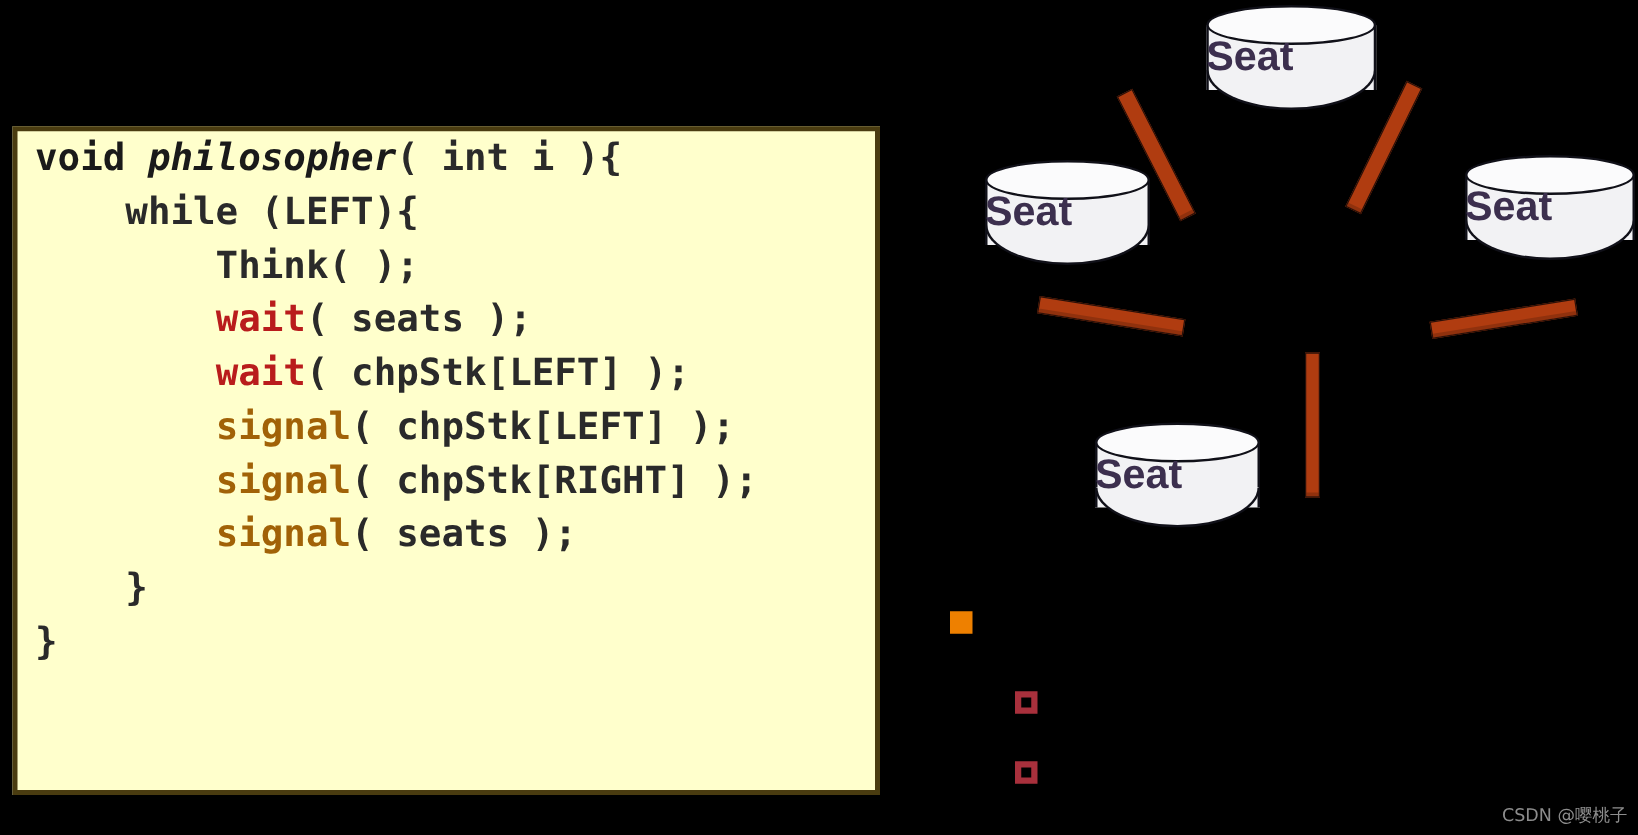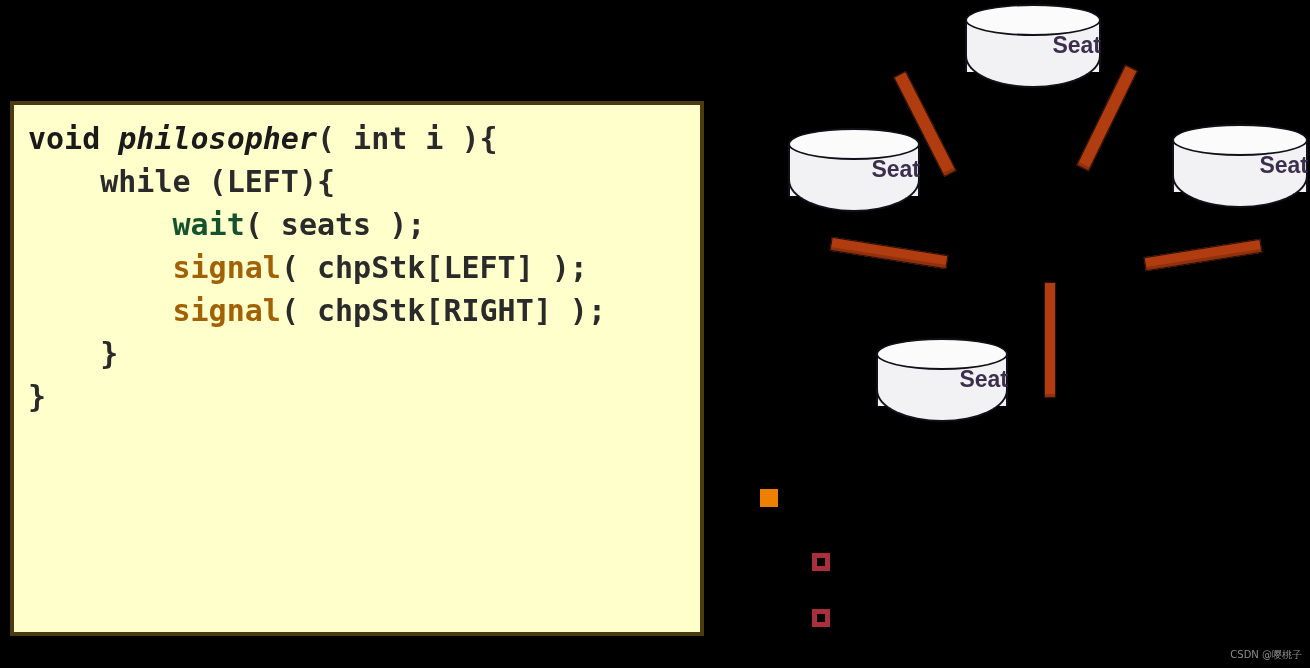--- a/index.html
+++ b/index.html
@@ -89,11 +89,11 @@
     right: 0;
     top: 50%;
     transform: translateY(-52%);
-    text-align: right;
+    text-align: left;
     color: #3c2f4e;
     font-family: "Liberation Sans", sans-serif;
     font-weight: bold;
-    font-size: 23px;
+    font-size: 33px;
     letter-spacing: 0px;
     z-index: 3;
   }

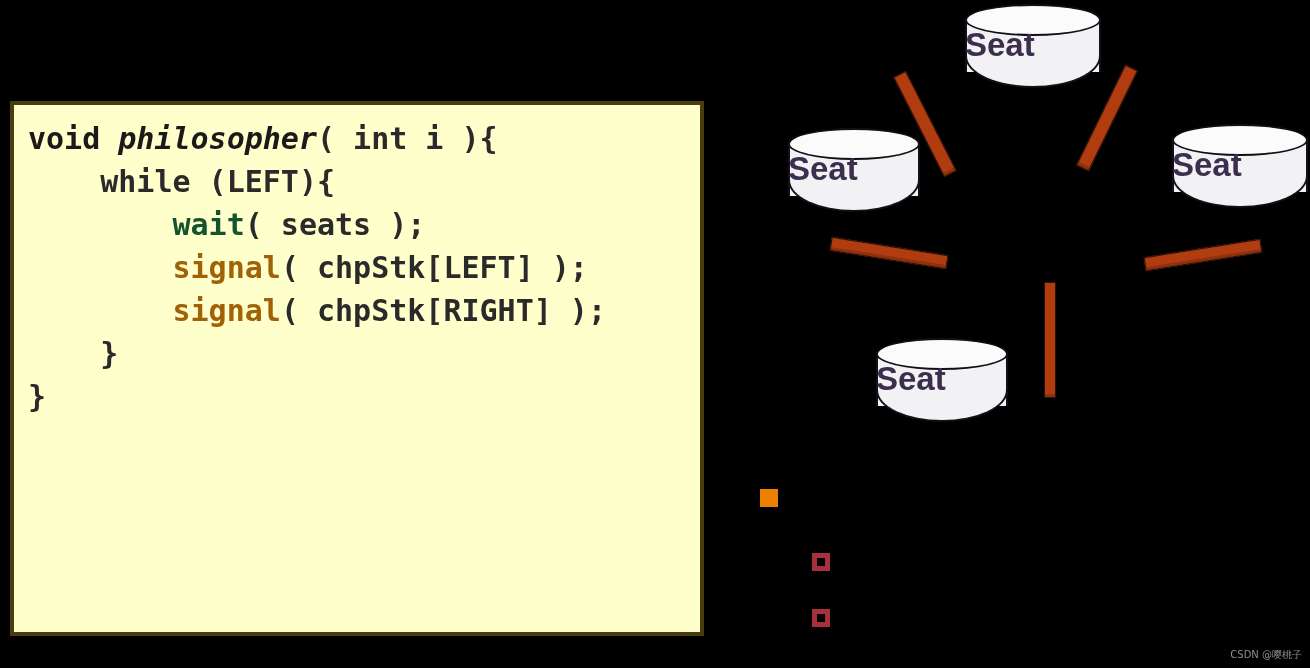--- a/index.html
+++ b/index.html
@@ -30,7 +30,7 @@
   }
   #code-listing {
     margin: 0;
-    padding: 12px 0 0 14px;
+    padding: 0 0 0 14px;
     font-family: "DejaVu Sans Mono", "Liberation Mono", monospace;
     font-size: 30px;
     line-height: 43px;

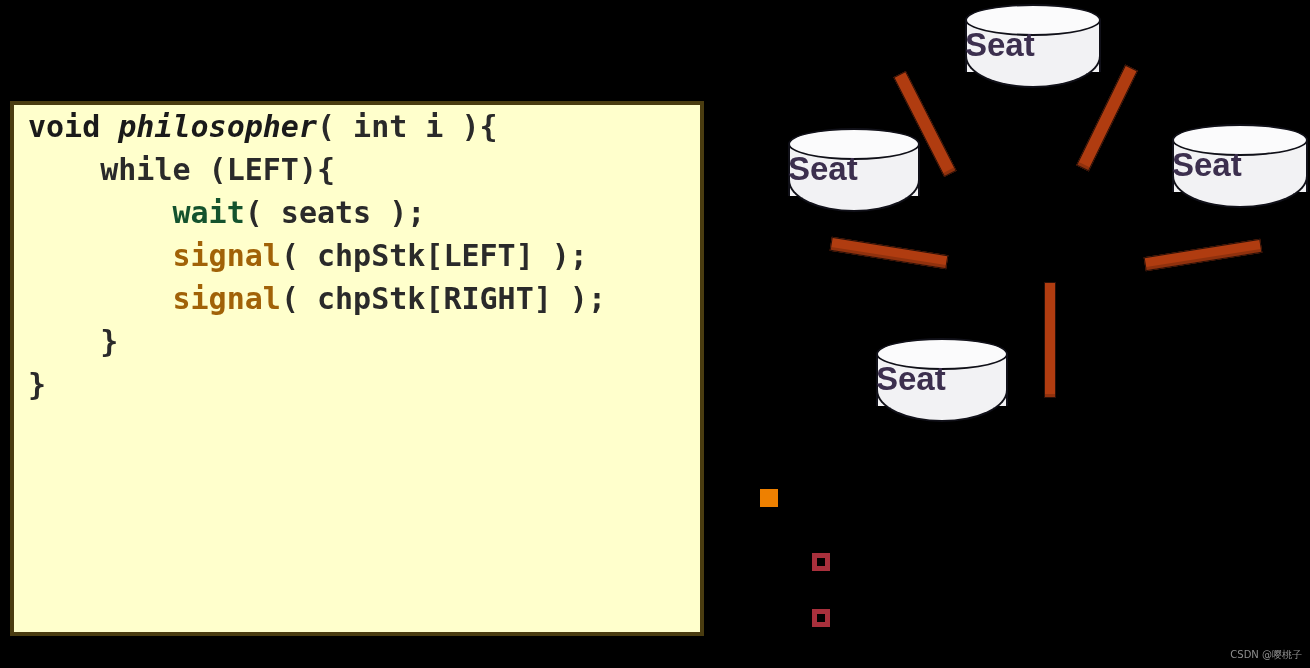--- a/index.html
+++ b/index.html
@@ -138,6 +138,7 @@
   <div id="code-panel">
     <pre id="code-listing"><span class="code-line"><span class="tok-kw">void </span><span class="tok-fname">philosopher</span><span class="tok-plain">( int i ){</span>
 </span><span class="code-line"><span class="tok-plain">    while (LEFT){</span>
+</span><span class="code-line"><span class="tok-plain">        Think( );</span>
 </span><span class="code-line"><span class="tok-plain">        </span><span class="tok-wait">wait</span><span class="tok-plain">( seats );</span>
 </span><span class="code-line"><span class="tok-plain">        </span><span class="tok-signal">signal</span><span class="tok-plain">( chpStk[LEFT] );</span>
 </span><span class="code-line"><span class="tok-plain">        </span><span class="tok-signal">signal</span><span class="tok-plain">( chpStk[RIGHT] );</span>

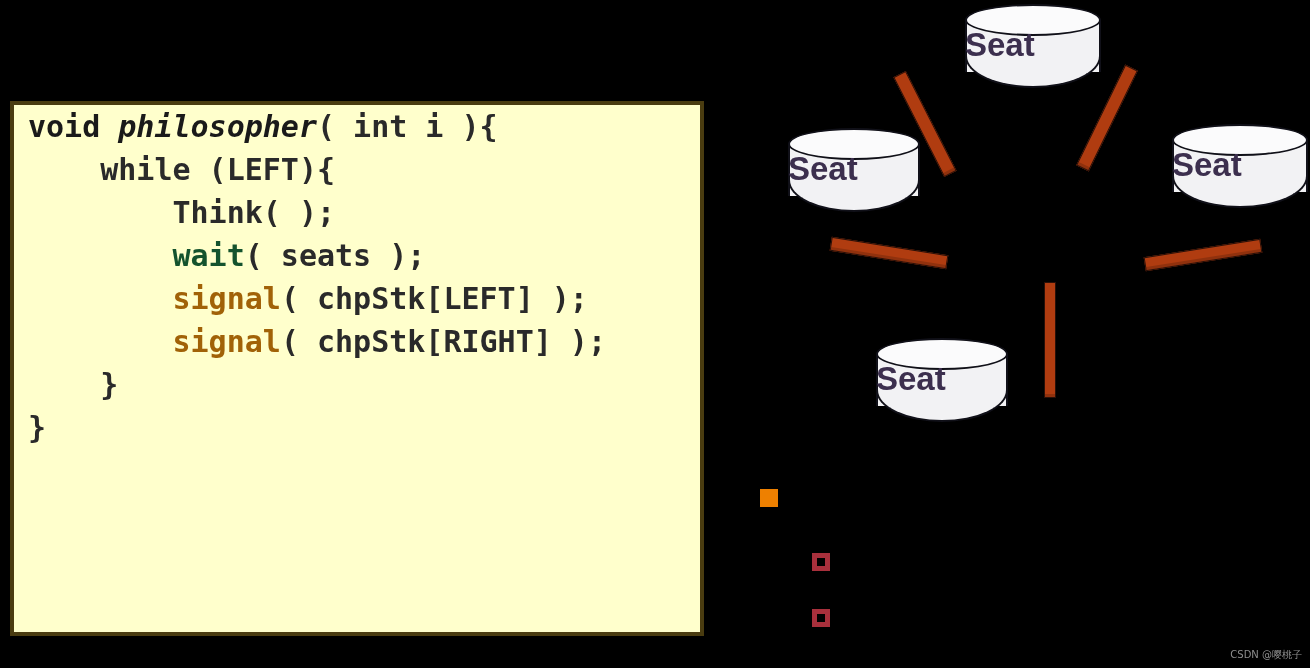--- a/index.html
+++ b/index.html
@@ -41,7 +41,7 @@
   .code-line { display: block; height: 43px; }
   .tok-kw      { color: #1a1a1a; }
   .tok-fname   { color: #1a1a1a; font-style: italic; }
-  .tok-wait    { color: #14532d; }
+  .tok-wait    { color: #b91c1c; }
   .tok-signal  { color: #a16207; }
   .tok-plain   { color: #2a2a2a; }
 

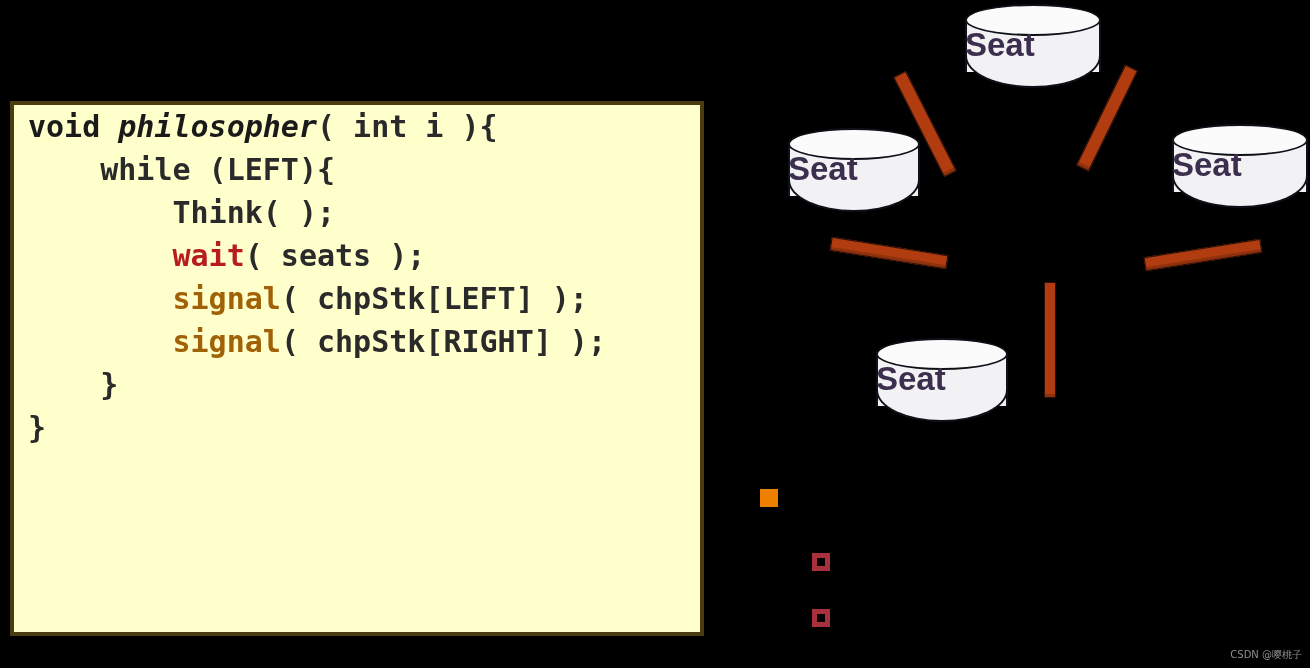--- a/index.html
+++ b/index.html
@@ -140,6 +140,7 @@
 </span><span class="code-line"><span class="tok-plain">    while (LEFT){</span>
 </span><span class="code-line"><span class="tok-plain">        Think( );</span>
 </span><span class="code-line"><span class="tok-plain">        </span><span class="tok-wait">wait</span><span class="tok-plain">( seats );</span>
+</span><span class="code-line"><span class="tok-plain">        </span><span class="tok-wait">wait</span><span class="tok-plain">( chpStk[LEFT] );</span>
 </span><span class="code-line"><span class="tok-plain">        </span><span class="tok-signal">signal</span><span class="tok-plain">( chpStk[LEFT] );</span>
 </span><span class="code-line"><span class="tok-plain">        </span><span class="tok-signal">signal</span><span class="tok-plain">( chpStk[RIGHT] );</span>
 </span><span class="code-line"><span class="tok-plain">    }</span>

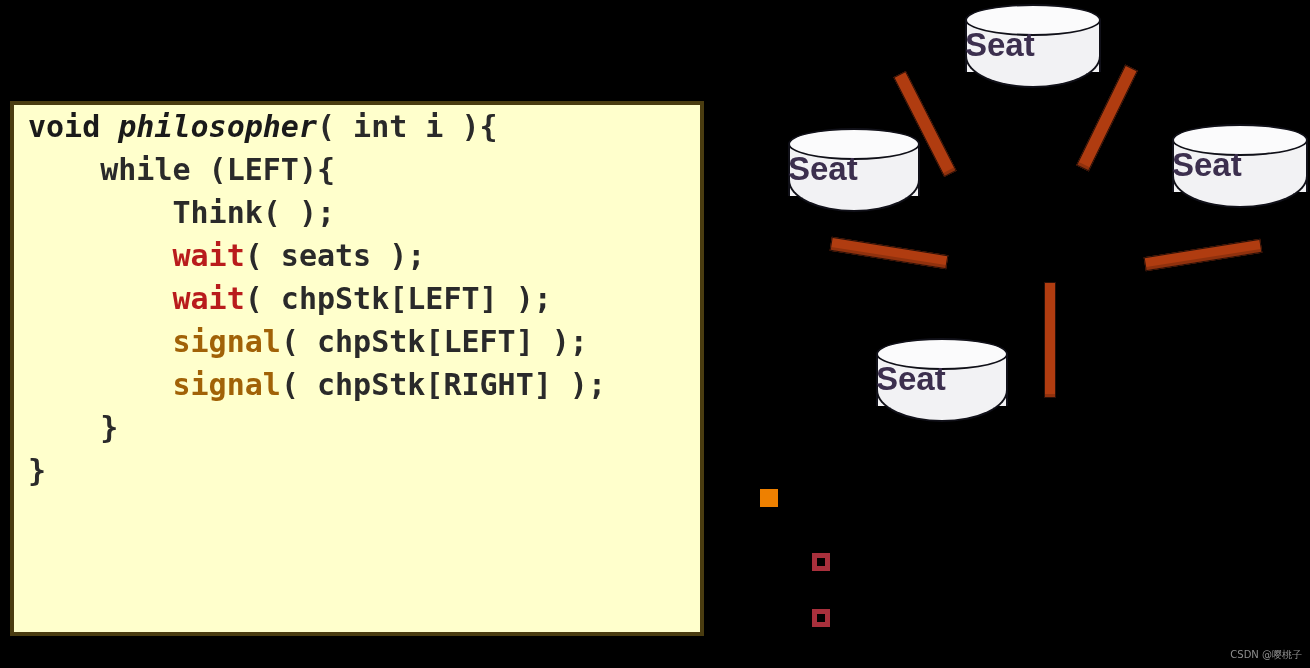--- a/index.html
+++ b/index.html
@@ -143,6 +143,7 @@
 </span><span class="code-line"><span class="tok-plain">        </span><span class="tok-wait">wait</span><span class="tok-plain">( chpStk[LEFT] );</span>
 </span><span class="code-line"><span class="tok-plain">        </span><span class="tok-signal">signal</span><span class="tok-plain">( chpStk[LEFT] );</span>
 </span><span class="code-line"><span class="tok-plain">        </span><span class="tok-signal">signal</span><span class="tok-plain">( chpStk[RIGHT] );</span>
+</span><span class="code-line"><span class="tok-plain">        </span><span class="tok-signal">signal</span><span class="tok-plain">( seats );</span>
 </span><span class="code-line"><span class="tok-plain">    }</span>
 </span><span class="code-line"><span class="tok-plain">}</span>
 </span></pre>

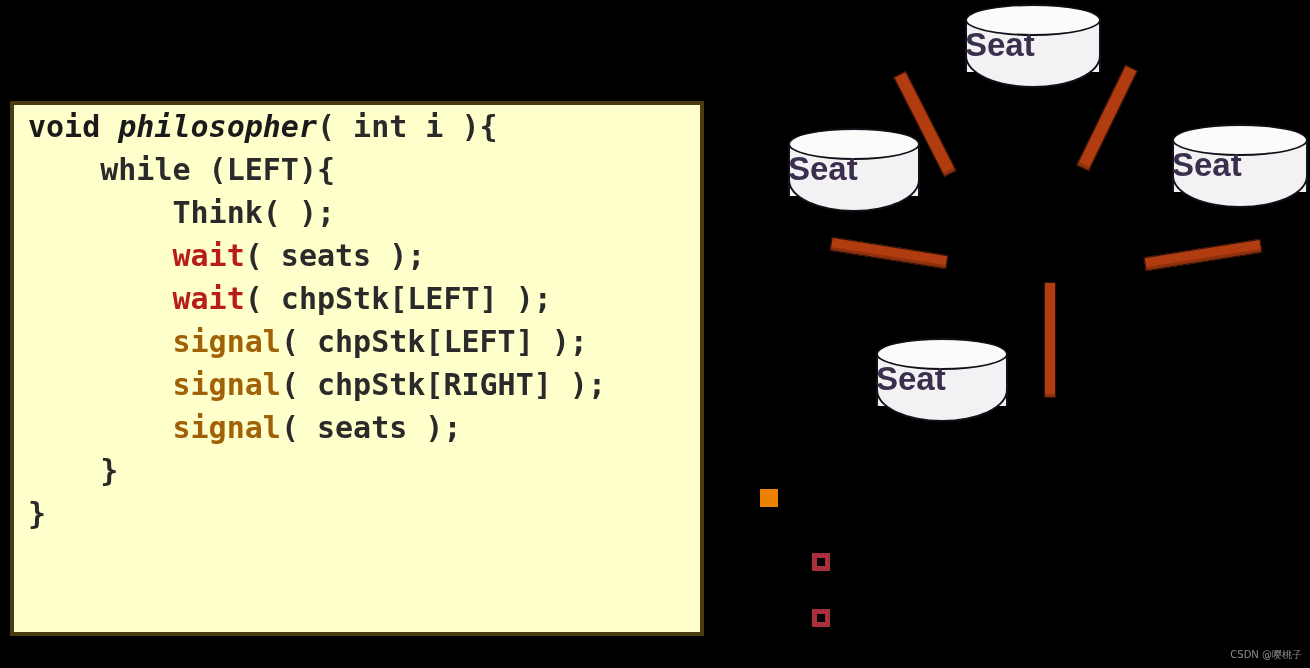--- a/index.html
+++ b/index.html
@@ -125,7 +125,7 @@
     right: 8px;
     bottom: 6px;
     color: #8d8d8d;
-    font-size: 10px;
+    font-size: 14px;
     font-family: "DejaVu Sans", sans-serif;
     white-space: nowrap;
   }

